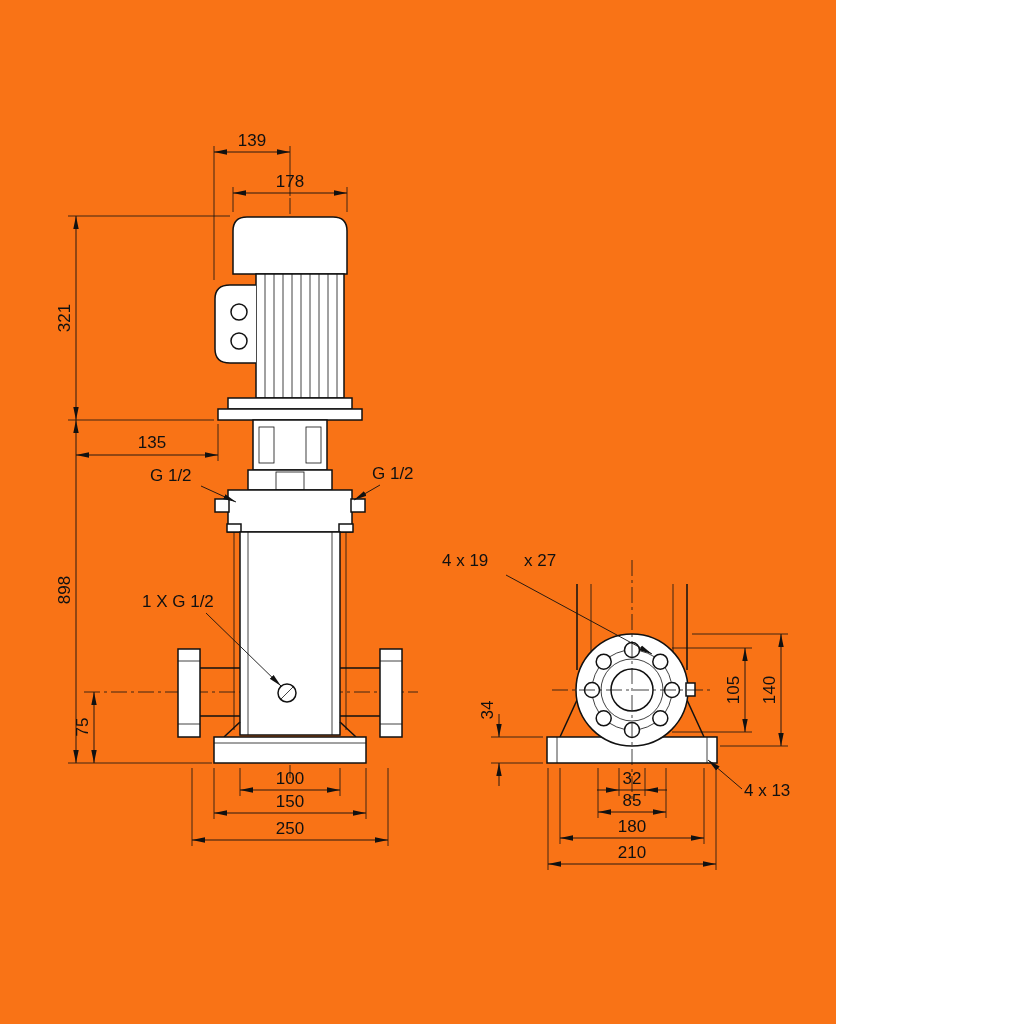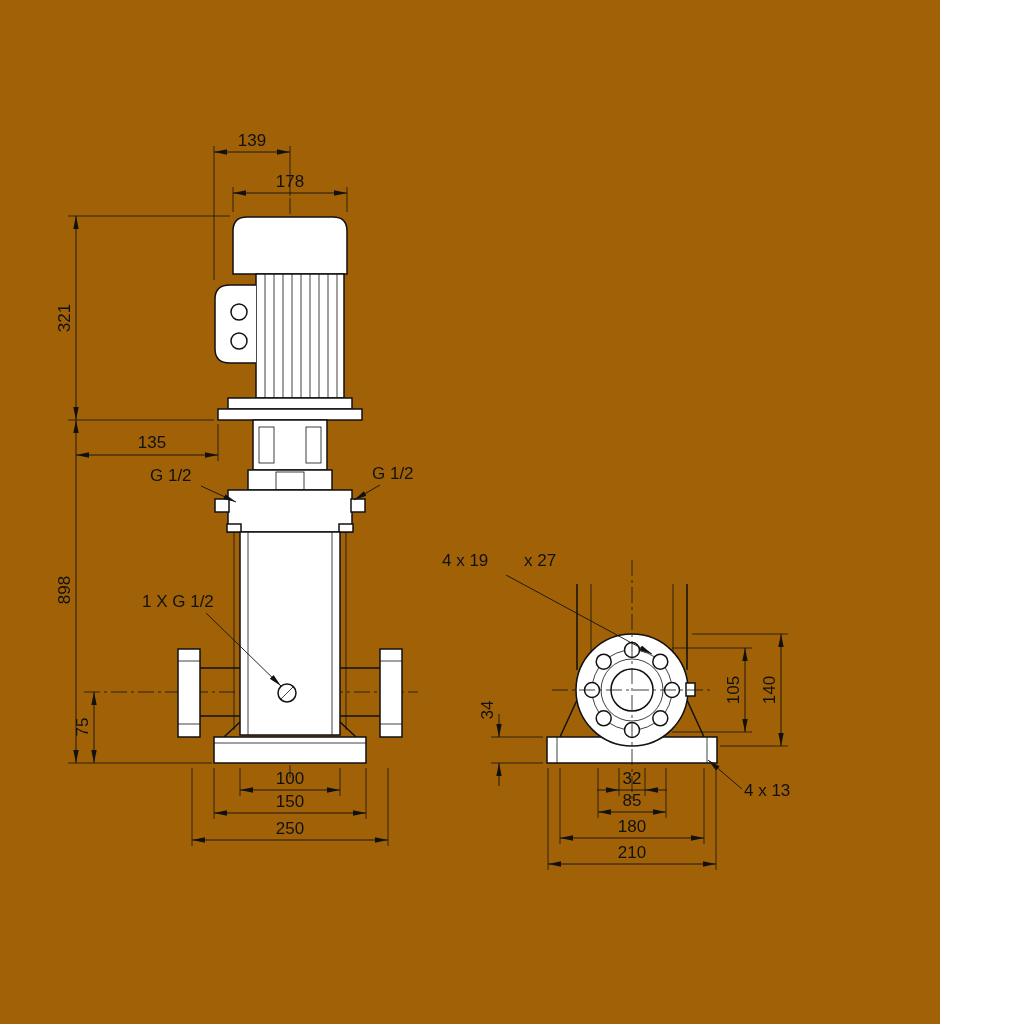--- a/index.html
+++ b/index.html
@@ -3,7 +3,7 @@
 <meta charset="utf-8">
 <style>
   html,body{margin:0;padding:0;background:#fff;}
-  .canvas{position:relative;width:940px;height:1024px;background:#a16207;overflow:hidden;}
+  .canvas{position:relative;width:836px;height:1024px;background:#f97316;overflow:hidden;}
   svg{position:absolute;left:0;top:0;}
   svg text{font-family:"Liberation Sans","DejaVu Sans",sans-serif;font-size:17px;fill:#111;}
   .tm{text-anchor:middle;}

